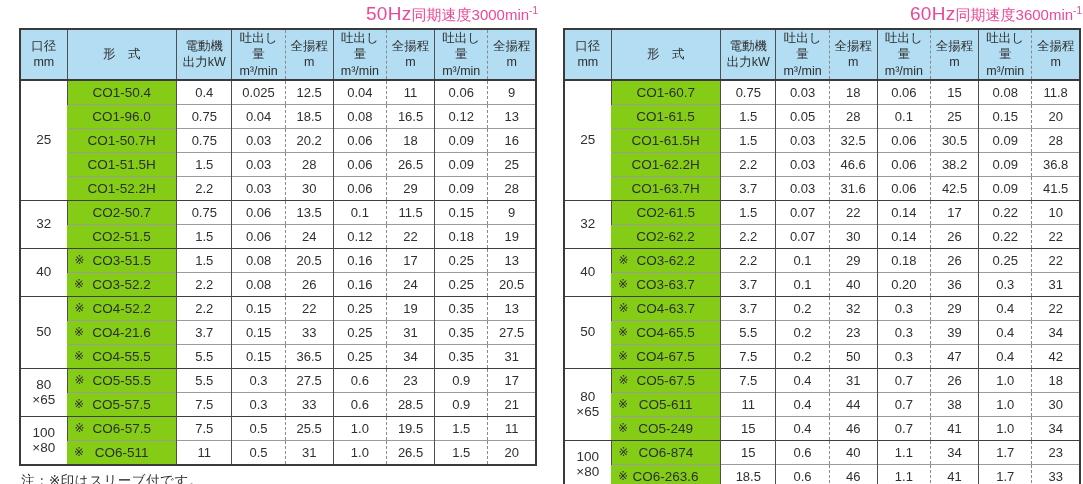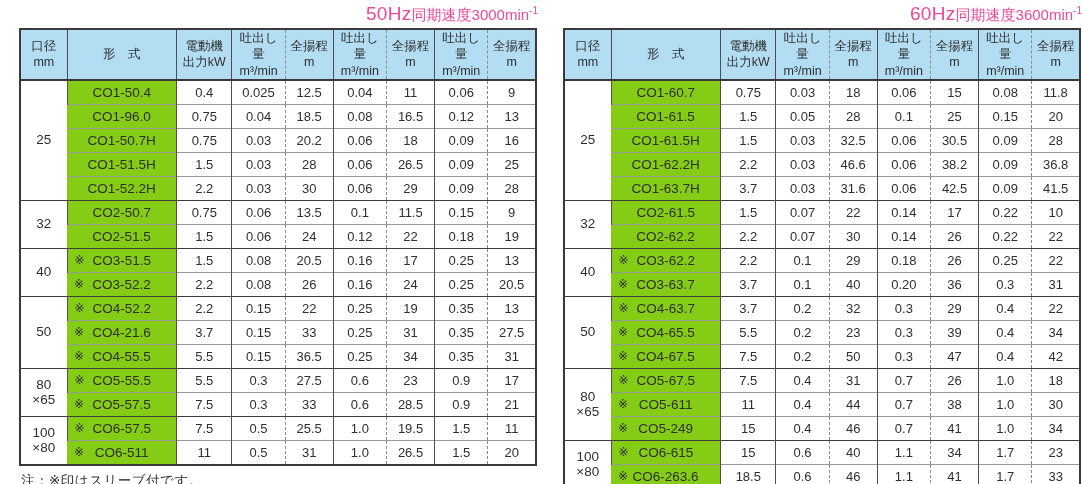--- a/index.html
+++ b/index.html
@@ -450,7 +450,7 @@
         <tr class="group-start">
           <td class="c-bore" rowspan="2">100
 ×80</td>
-          <td class="c-model"><span class="mark">※</span><span class="mname">CO6-615</span></td>
+          <td class="c-model"><span class="mark">※</span><span class="mname">CO6-874</span></td>
           <td class="c-power">15</td>
           <td class="c-flow">0.6</td>
           <td class="c-head dash-left">40</td>

